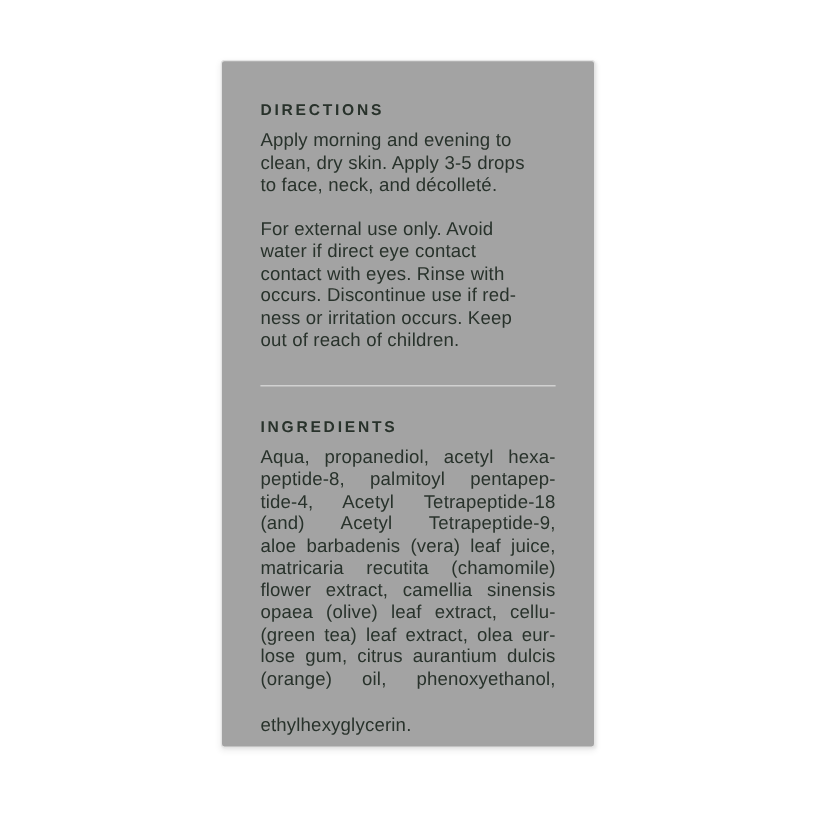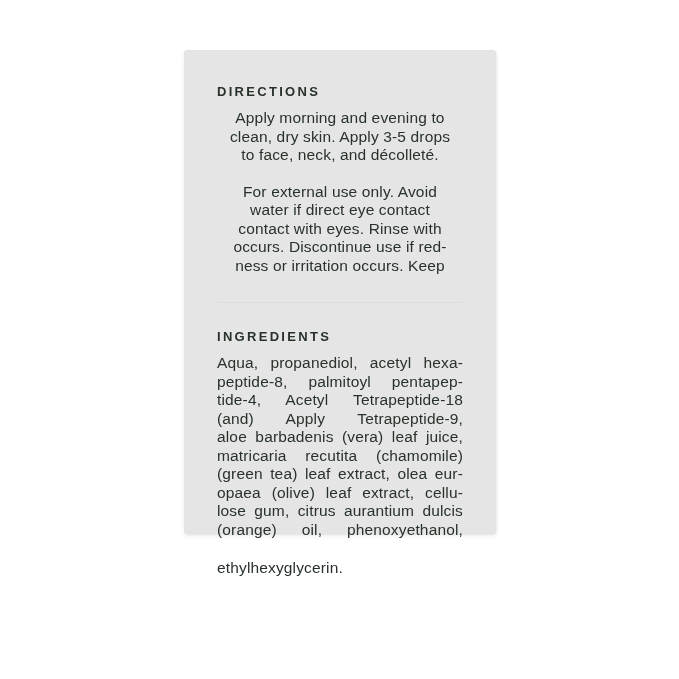--- a/index.html
+++ b/index.html
@@ -19,9 +19,9 @@
     left: 184px;
     top: 50px;
     width: 312px;
-    height: 484px;
+    height: 573px;
     box-sizing: border-box;
-    background: #e5e5e5;
+    background: #a3a3a3;
     border: 1px solid #e4e4e4;
     border-radius: 3px;
     box-shadow: 0 2px 5px rgba(0,0,0,0.07), 1px 1px 2px rgba(0,0,0,0.05);

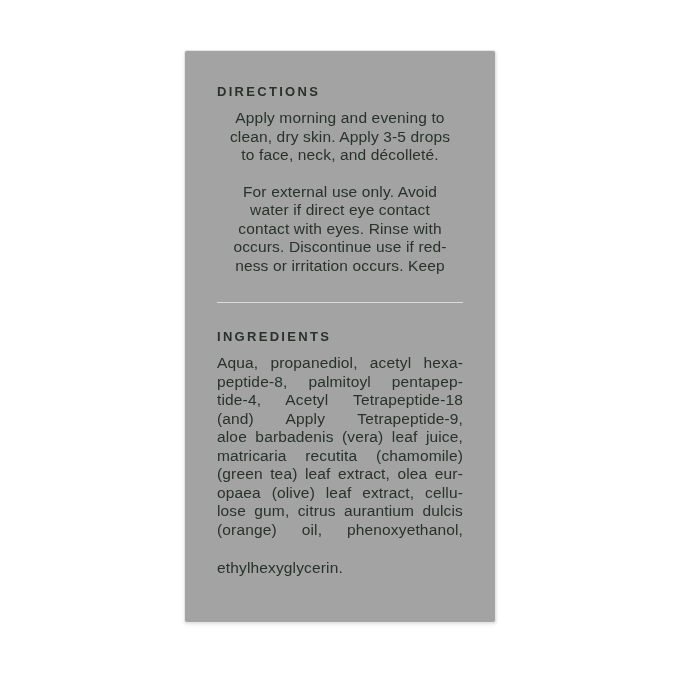--- a/index.html
+++ b/index.html
@@ -46,7 +46,7 @@
     margin-top: 18px;
   }
   .para .line {
-    text-align: center;
+    text-align: left;
     white-space: nowrap;
   }
   .para.justify .line {

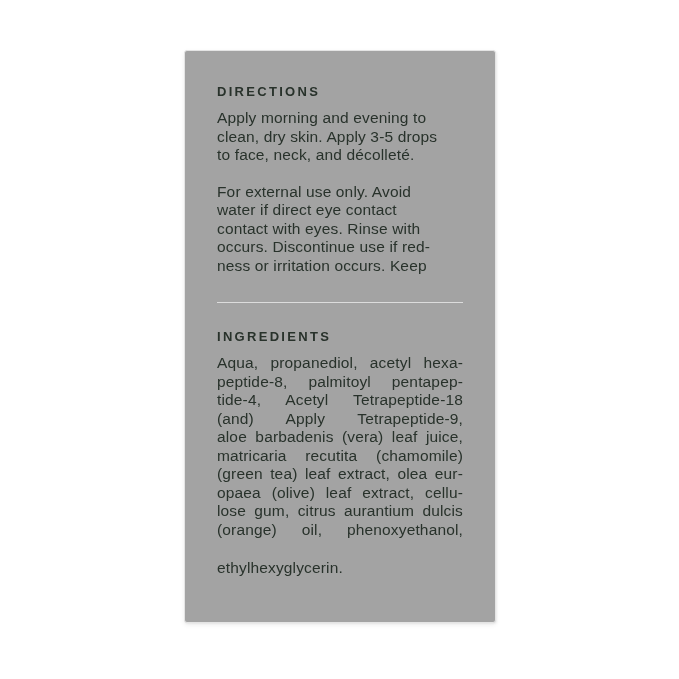--- a/index.html
+++ b/index.html
@@ -86,6 +86,7 @@
         <div class="line">contact with eyes. Rinse with</div>
         <div class="line">occurs. Discontinue use if red-</div>
         <div class="line">ness or irritation occurs. Keep</div>
+        <div class="line">out of reach of children.</div>
       </div>
   </div>
 

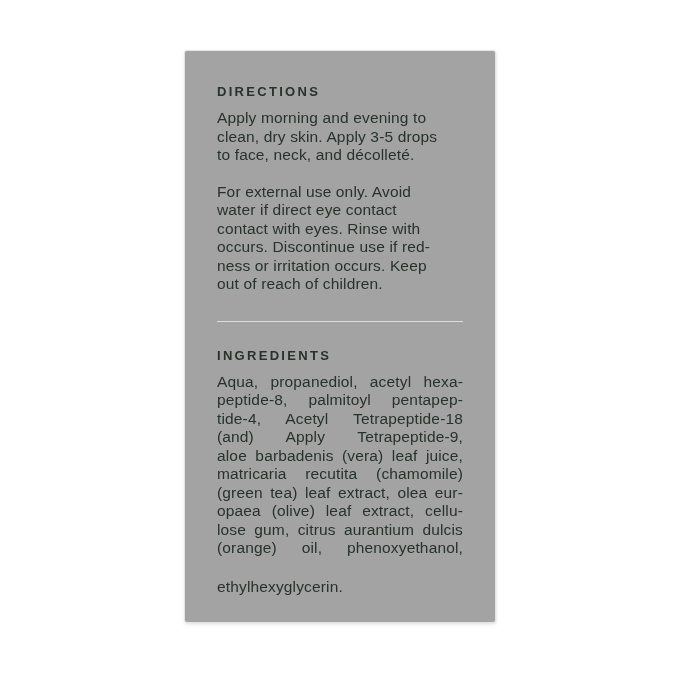--- a/index.html
+++ b/index.html
@@ -98,7 +98,7 @@
         <div class="line">Aqua, propanediol, acetyl hexa-</div>
         <div class="line">peptide-8, palmitoyl pentapep-</div>
         <div class="line">tide-4, Acetyl Tetrapeptide-18</div>
-        <div class="line">(and) Apply Tetrapeptide-9,</div>
+        <div class="line">(and) Acetyl Tetrapeptide-9,</div>
         <div class="line">aloe barbadenis (vera) leaf juice,</div>
         <div class="line">matricaria recutita (chamomile)</div>
         <div class="line">(green tea) leaf extract, olea eur-</div>

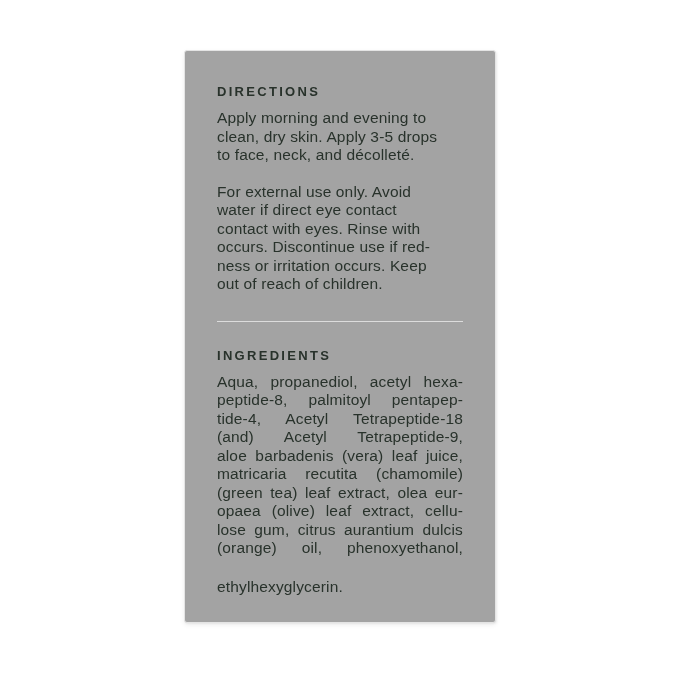--- a/index.html
+++ b/index.html
@@ -101,6 +101,7 @@
         <div class="line">(and) Acetyl Tetrapeptide-9,</div>
         <div class="line">aloe barbadenis (vera) leaf juice,</div>
         <div class="line">matricaria recutita (chamomile)</div>
+        <div class="line">flower extract, camellia sinensis</div>
         <div class="line">(green tea) leaf extract, olea eur-</div>
         <div class="line">opaea (olive) leaf extract, cellu-</div>
         <div class="line">lose gum, citrus aurantium dulcis</div>

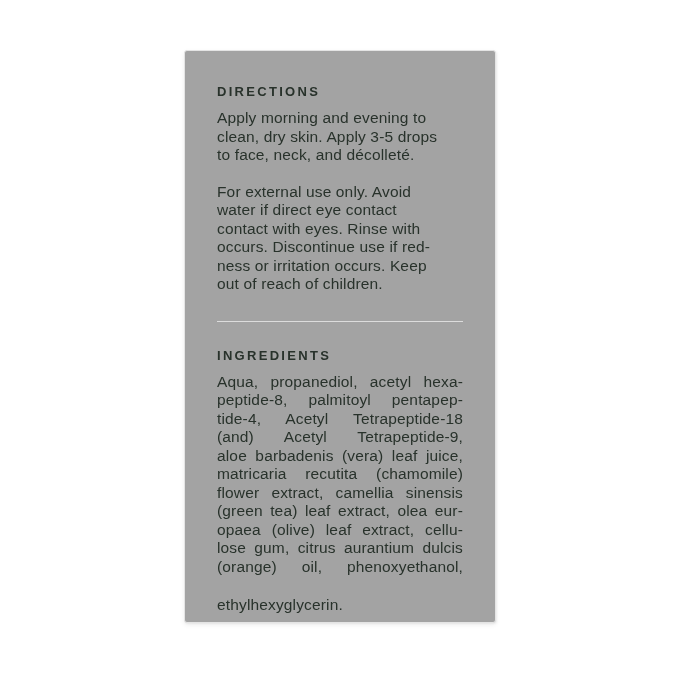--- a/index.html
+++ b/index.html
@@ -102,8 +102,8 @@
         <div class="line">aloe barbadenis (vera) leaf juice,</div>
         <div class="line">matricaria recutita (chamomile)</div>
         <div class="line">flower extract, camellia sinensis</div>
+        <div class="line">opaea (olive) leaf extract, cellu-</div>
         <div class="line">(green tea) leaf extract, olea eur-</div>
-        <div class="line">opaea (olive) leaf extract, cellu-</div>
         <div class="line">lose gum, citrus aurantium dulcis</div>
         <div class="line">(orange) oil, phenoxyethanol,</div>
         <div class="line">ethylhexyglycerin.</div>

